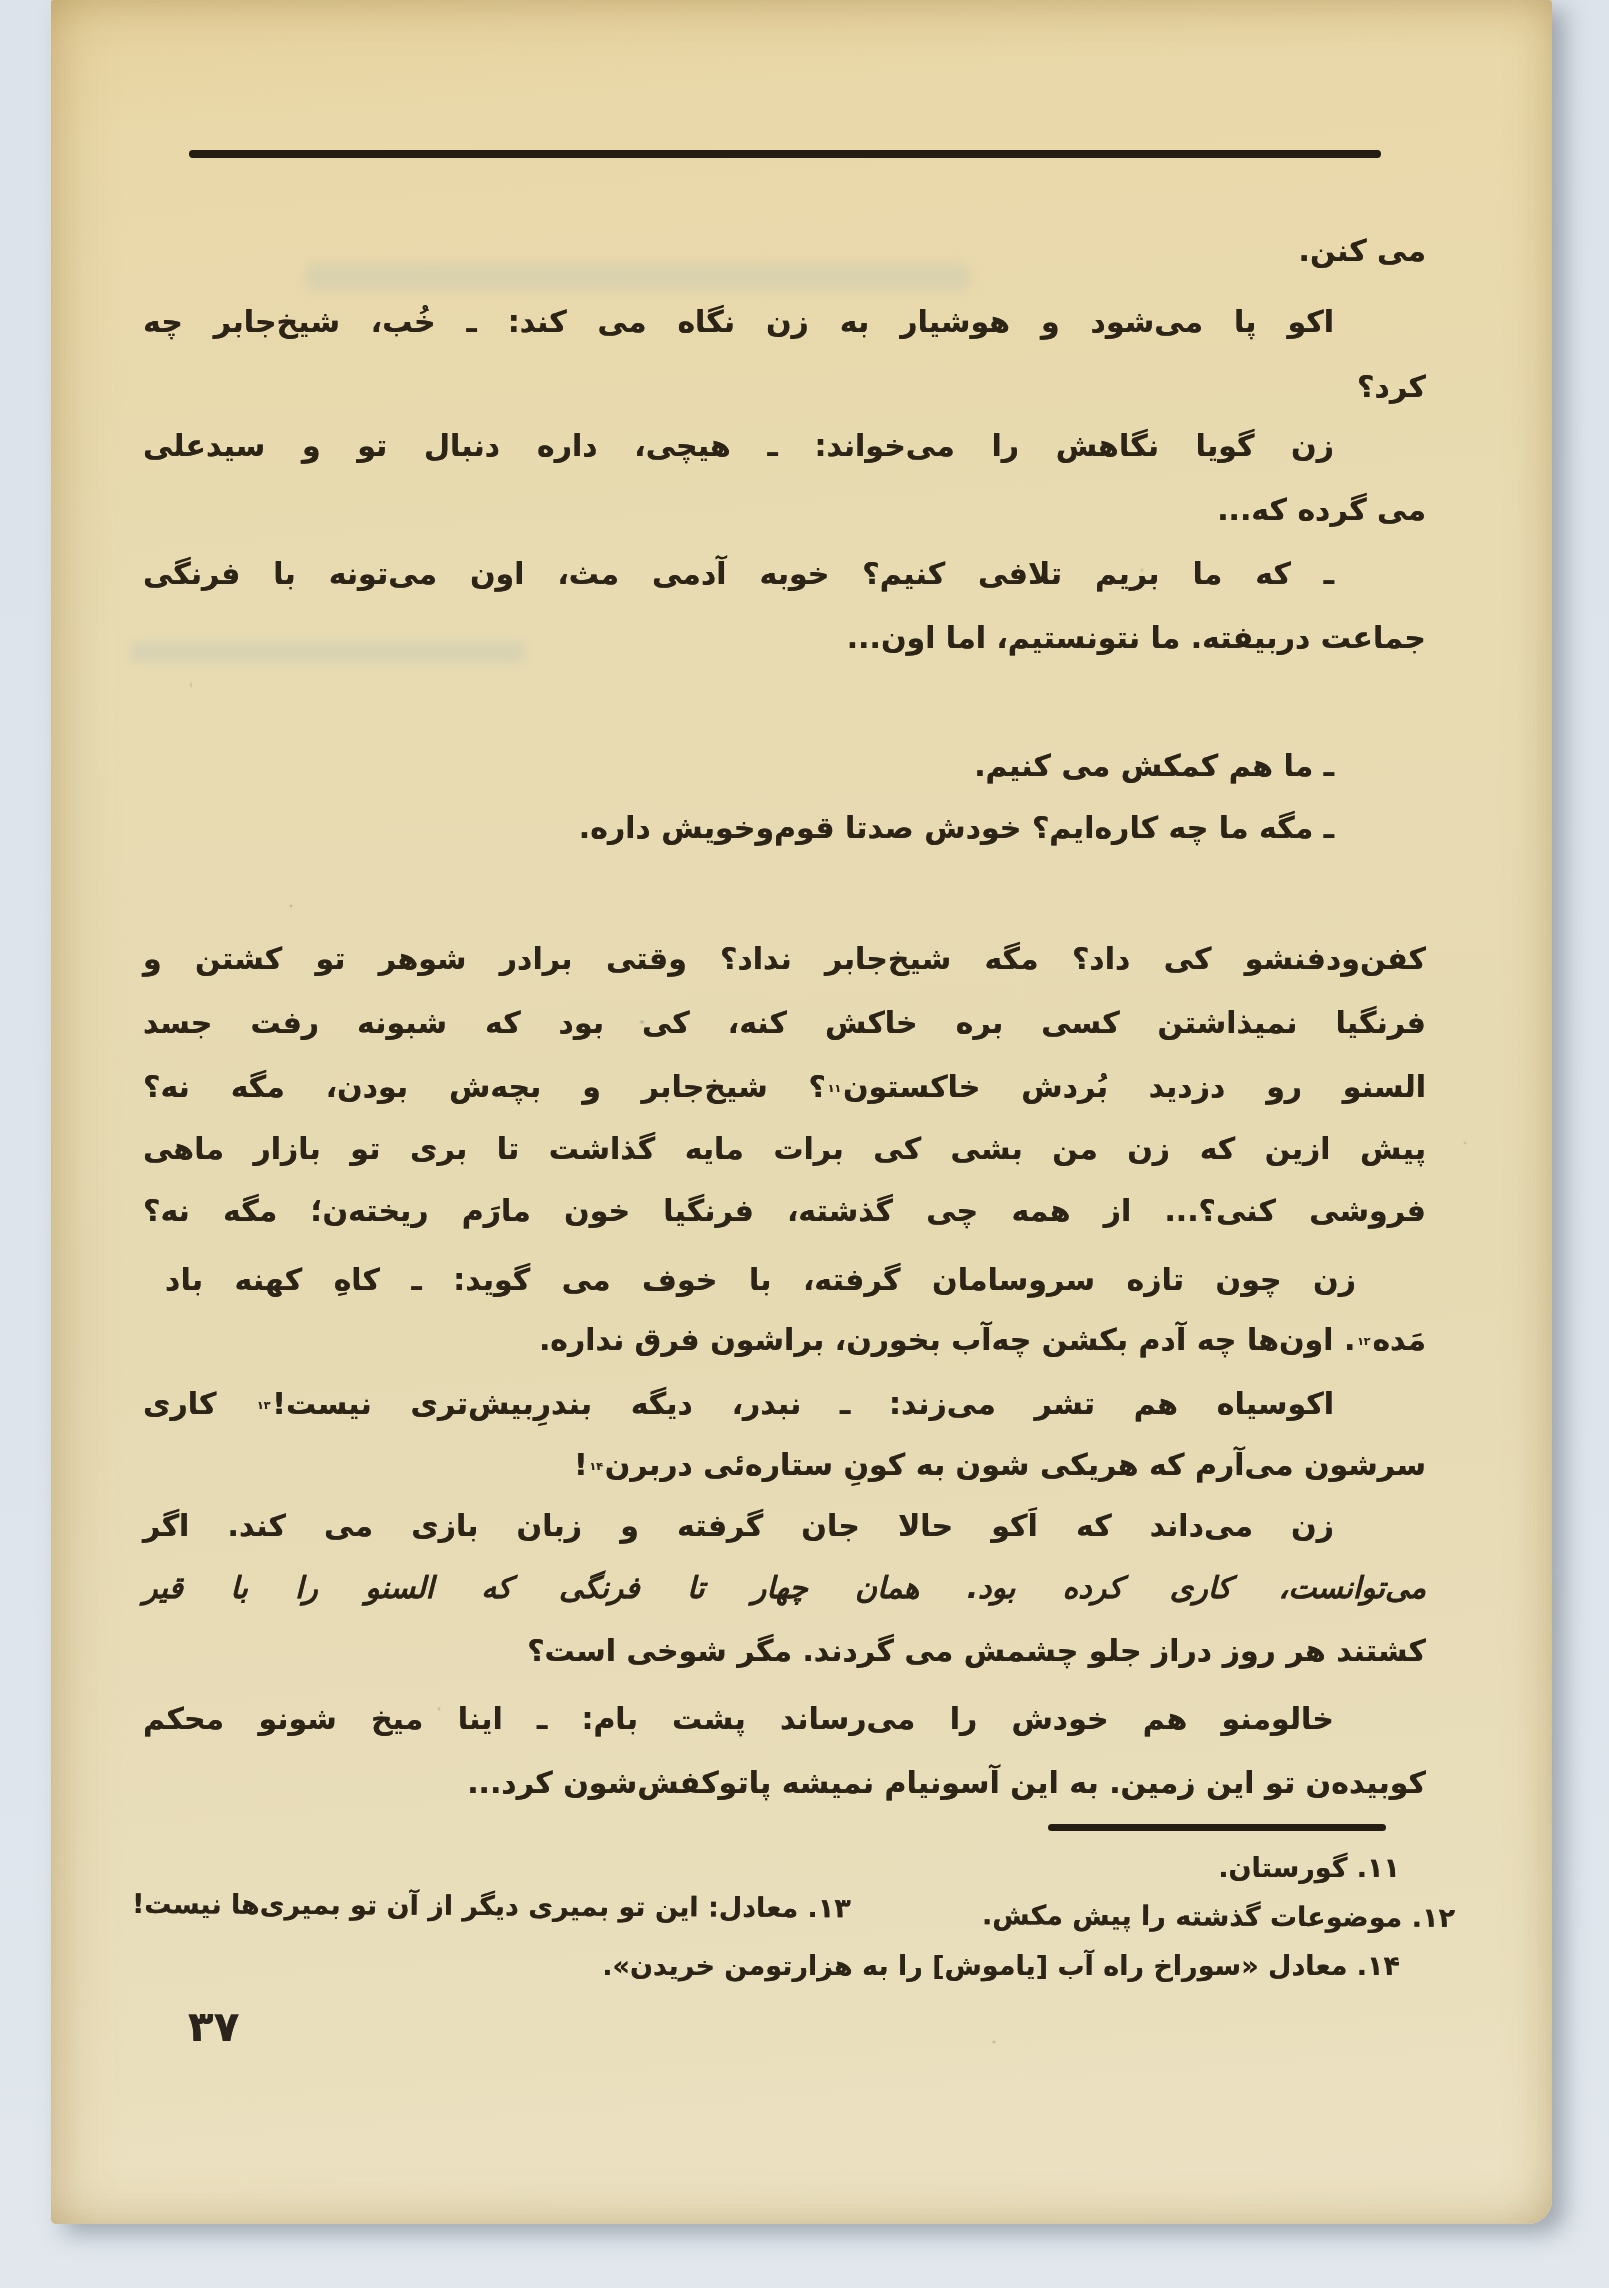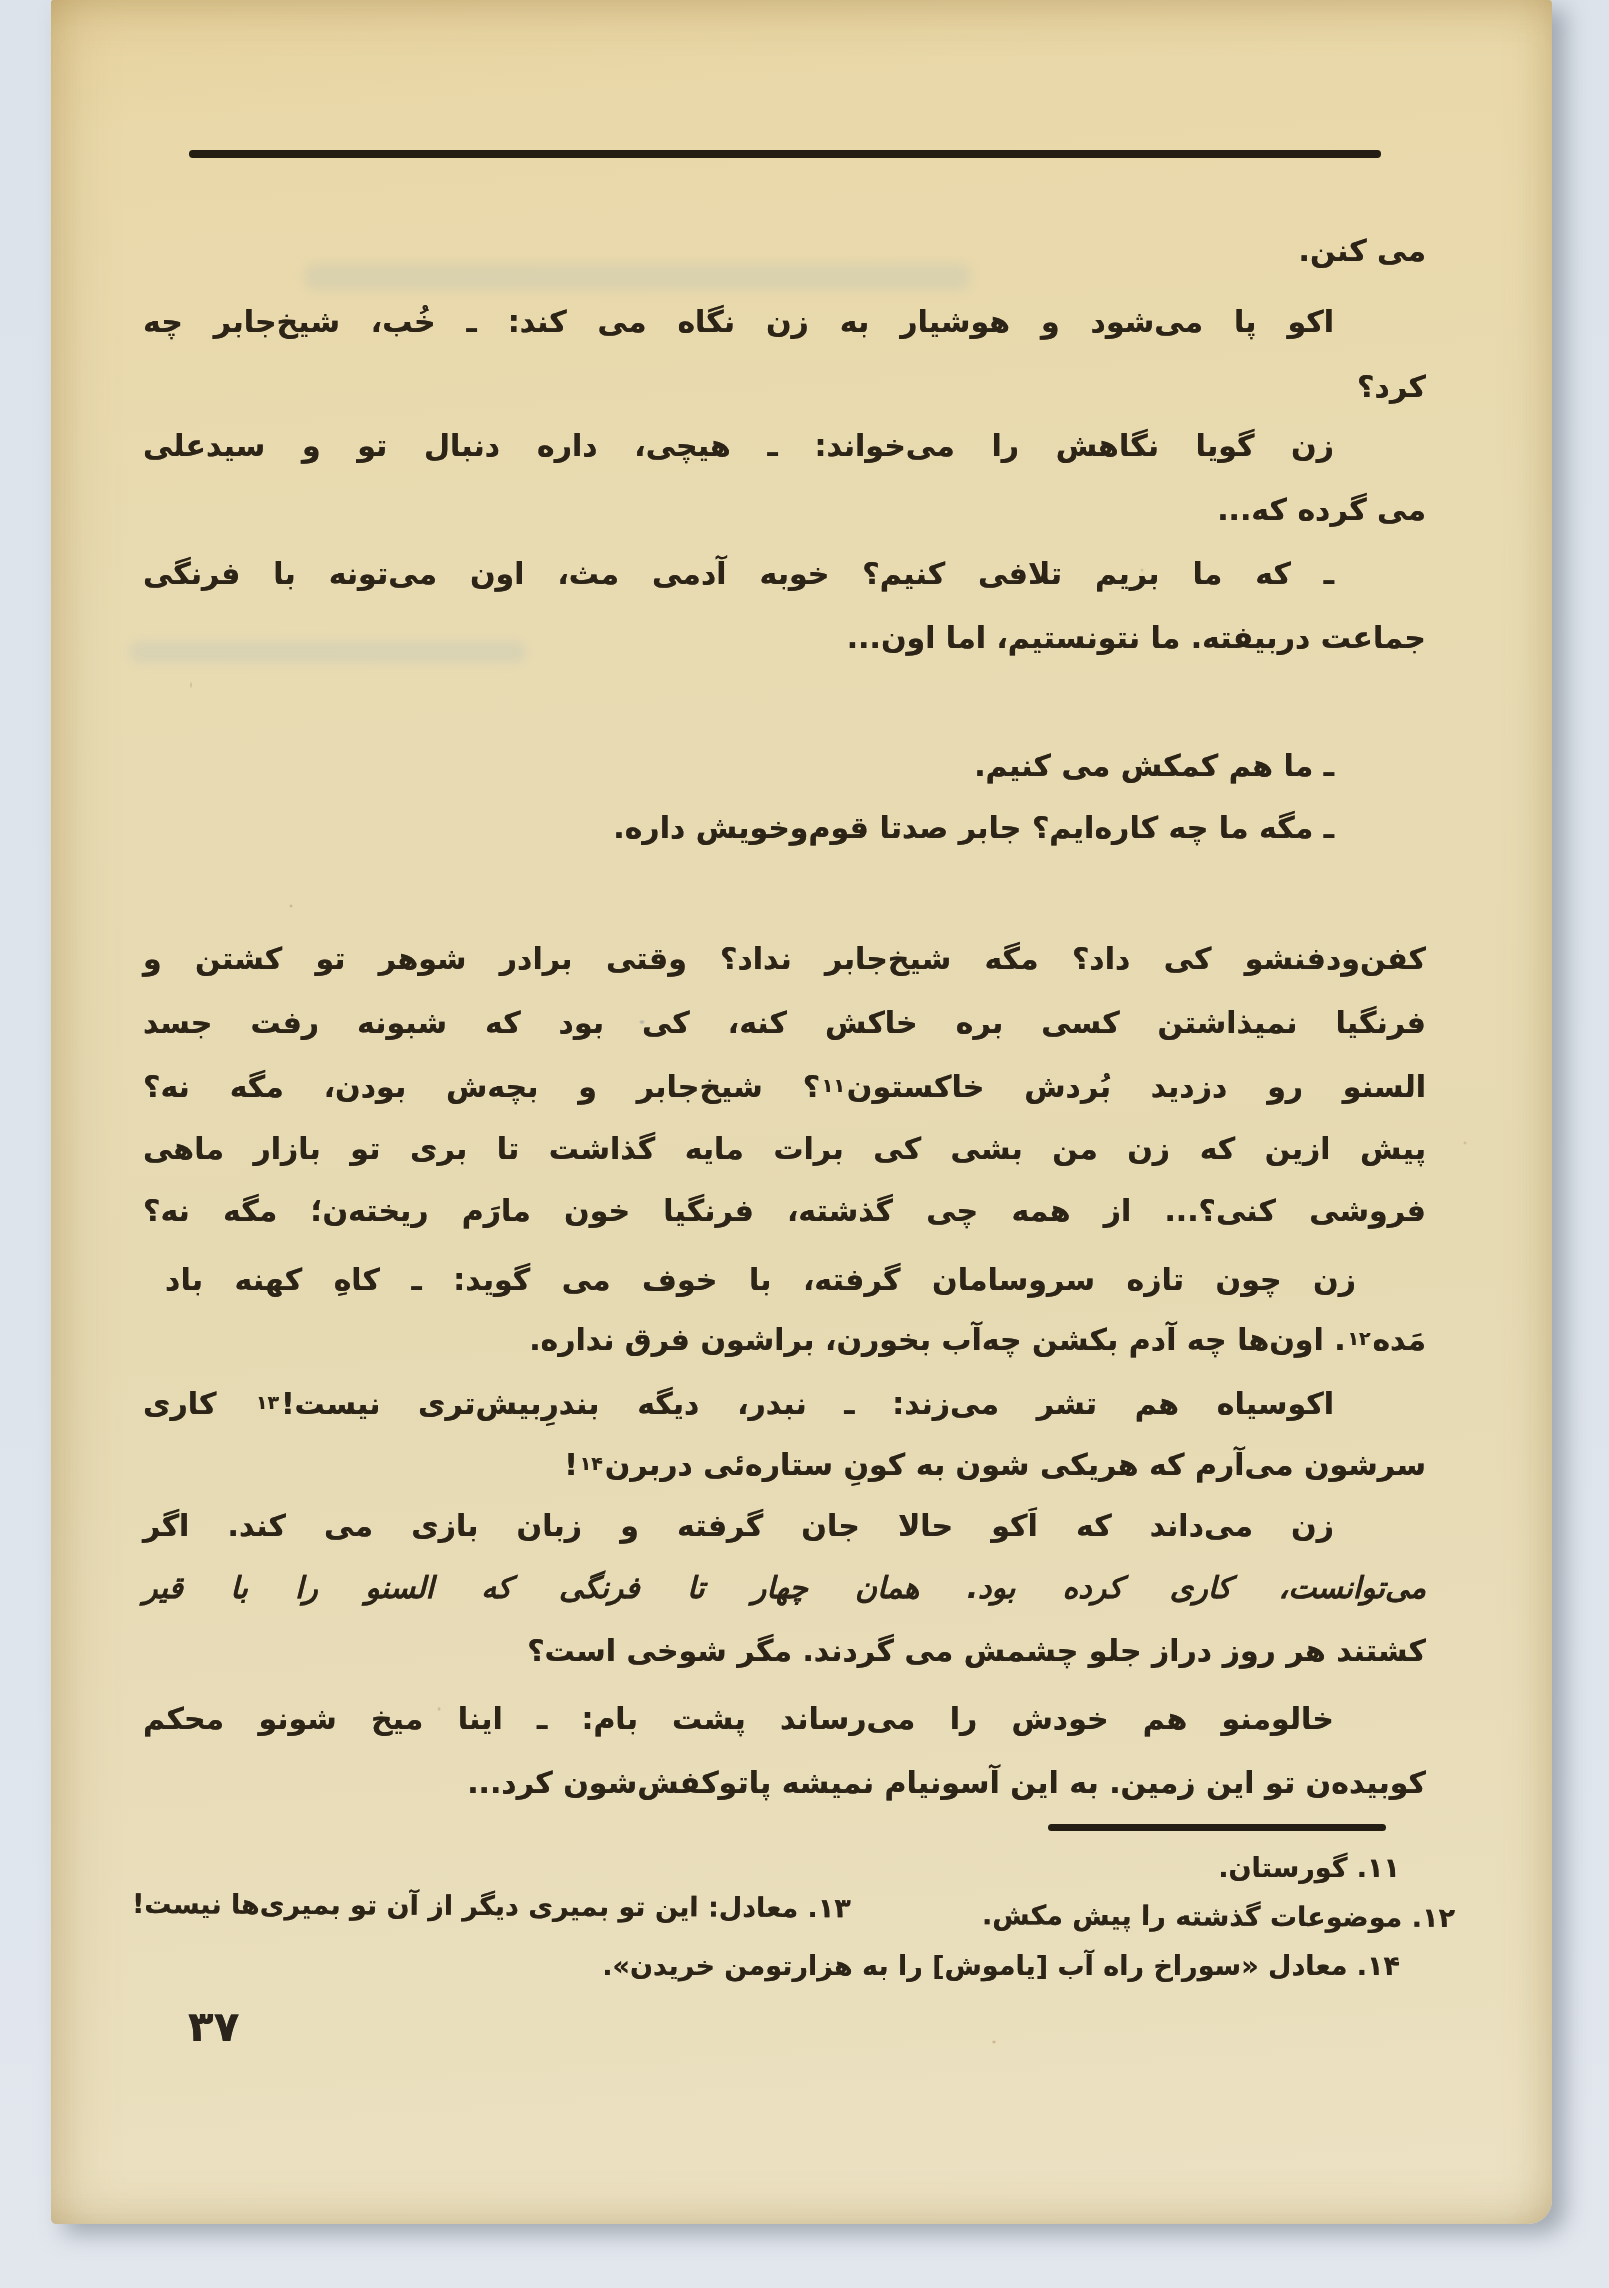--- a/index.html
+++ b/index.html
@@ -93,7 +93,7 @@
       <div class="line fill indent" style="top: 545px;"><span>ـ که ما بریم تلافی کنیم؟ خوبه آدمی مث، اون می‌تونه با فرنگی</span></div>
       <div class="line end" style="top: 609px;"><span>جماعت دربیفته. ما نتونستیم، اما اون...</span></div>
       <div class="line end indent" style="top: 737px;"><span>ـ ما هم کمکش می کنیم.</span></div>
-      <div class="line end indent" style="top: 799px;"><span>ـ مگه ما چه کاره‌ایم؟ جابر صدتا قوم‌وخویش داره.</span></div>
+      <div class="line end indent" style="top: 799px;"><span>ـ مگه ما چه کاره‌ایم؟ خودش صدتا قوم‌وخویش داره.</span></div>
       <div class="line fill" style="top: 930px;"><span>کفن‌ودفنشو کی داد؟ مگه شیخ‌جابر نداد؟ وقتی برادر شوهر تو کشتن و</span></div>
       <div class="line fill" style="top: 994px;"><span>فرنگیا نمیذاشتن کسی بره خاکش کنه، کی بود که شبونه رفت جسد</span></div>
       <div class="line fill" style="top: 1058px;"><span>السنو رو دزدید بُردش خاکستون</span><span class="fnmark">۱۱</span><span>؟ شیخ‌جابر و بچه‌ش بودن، مگه نه؟</span></div>

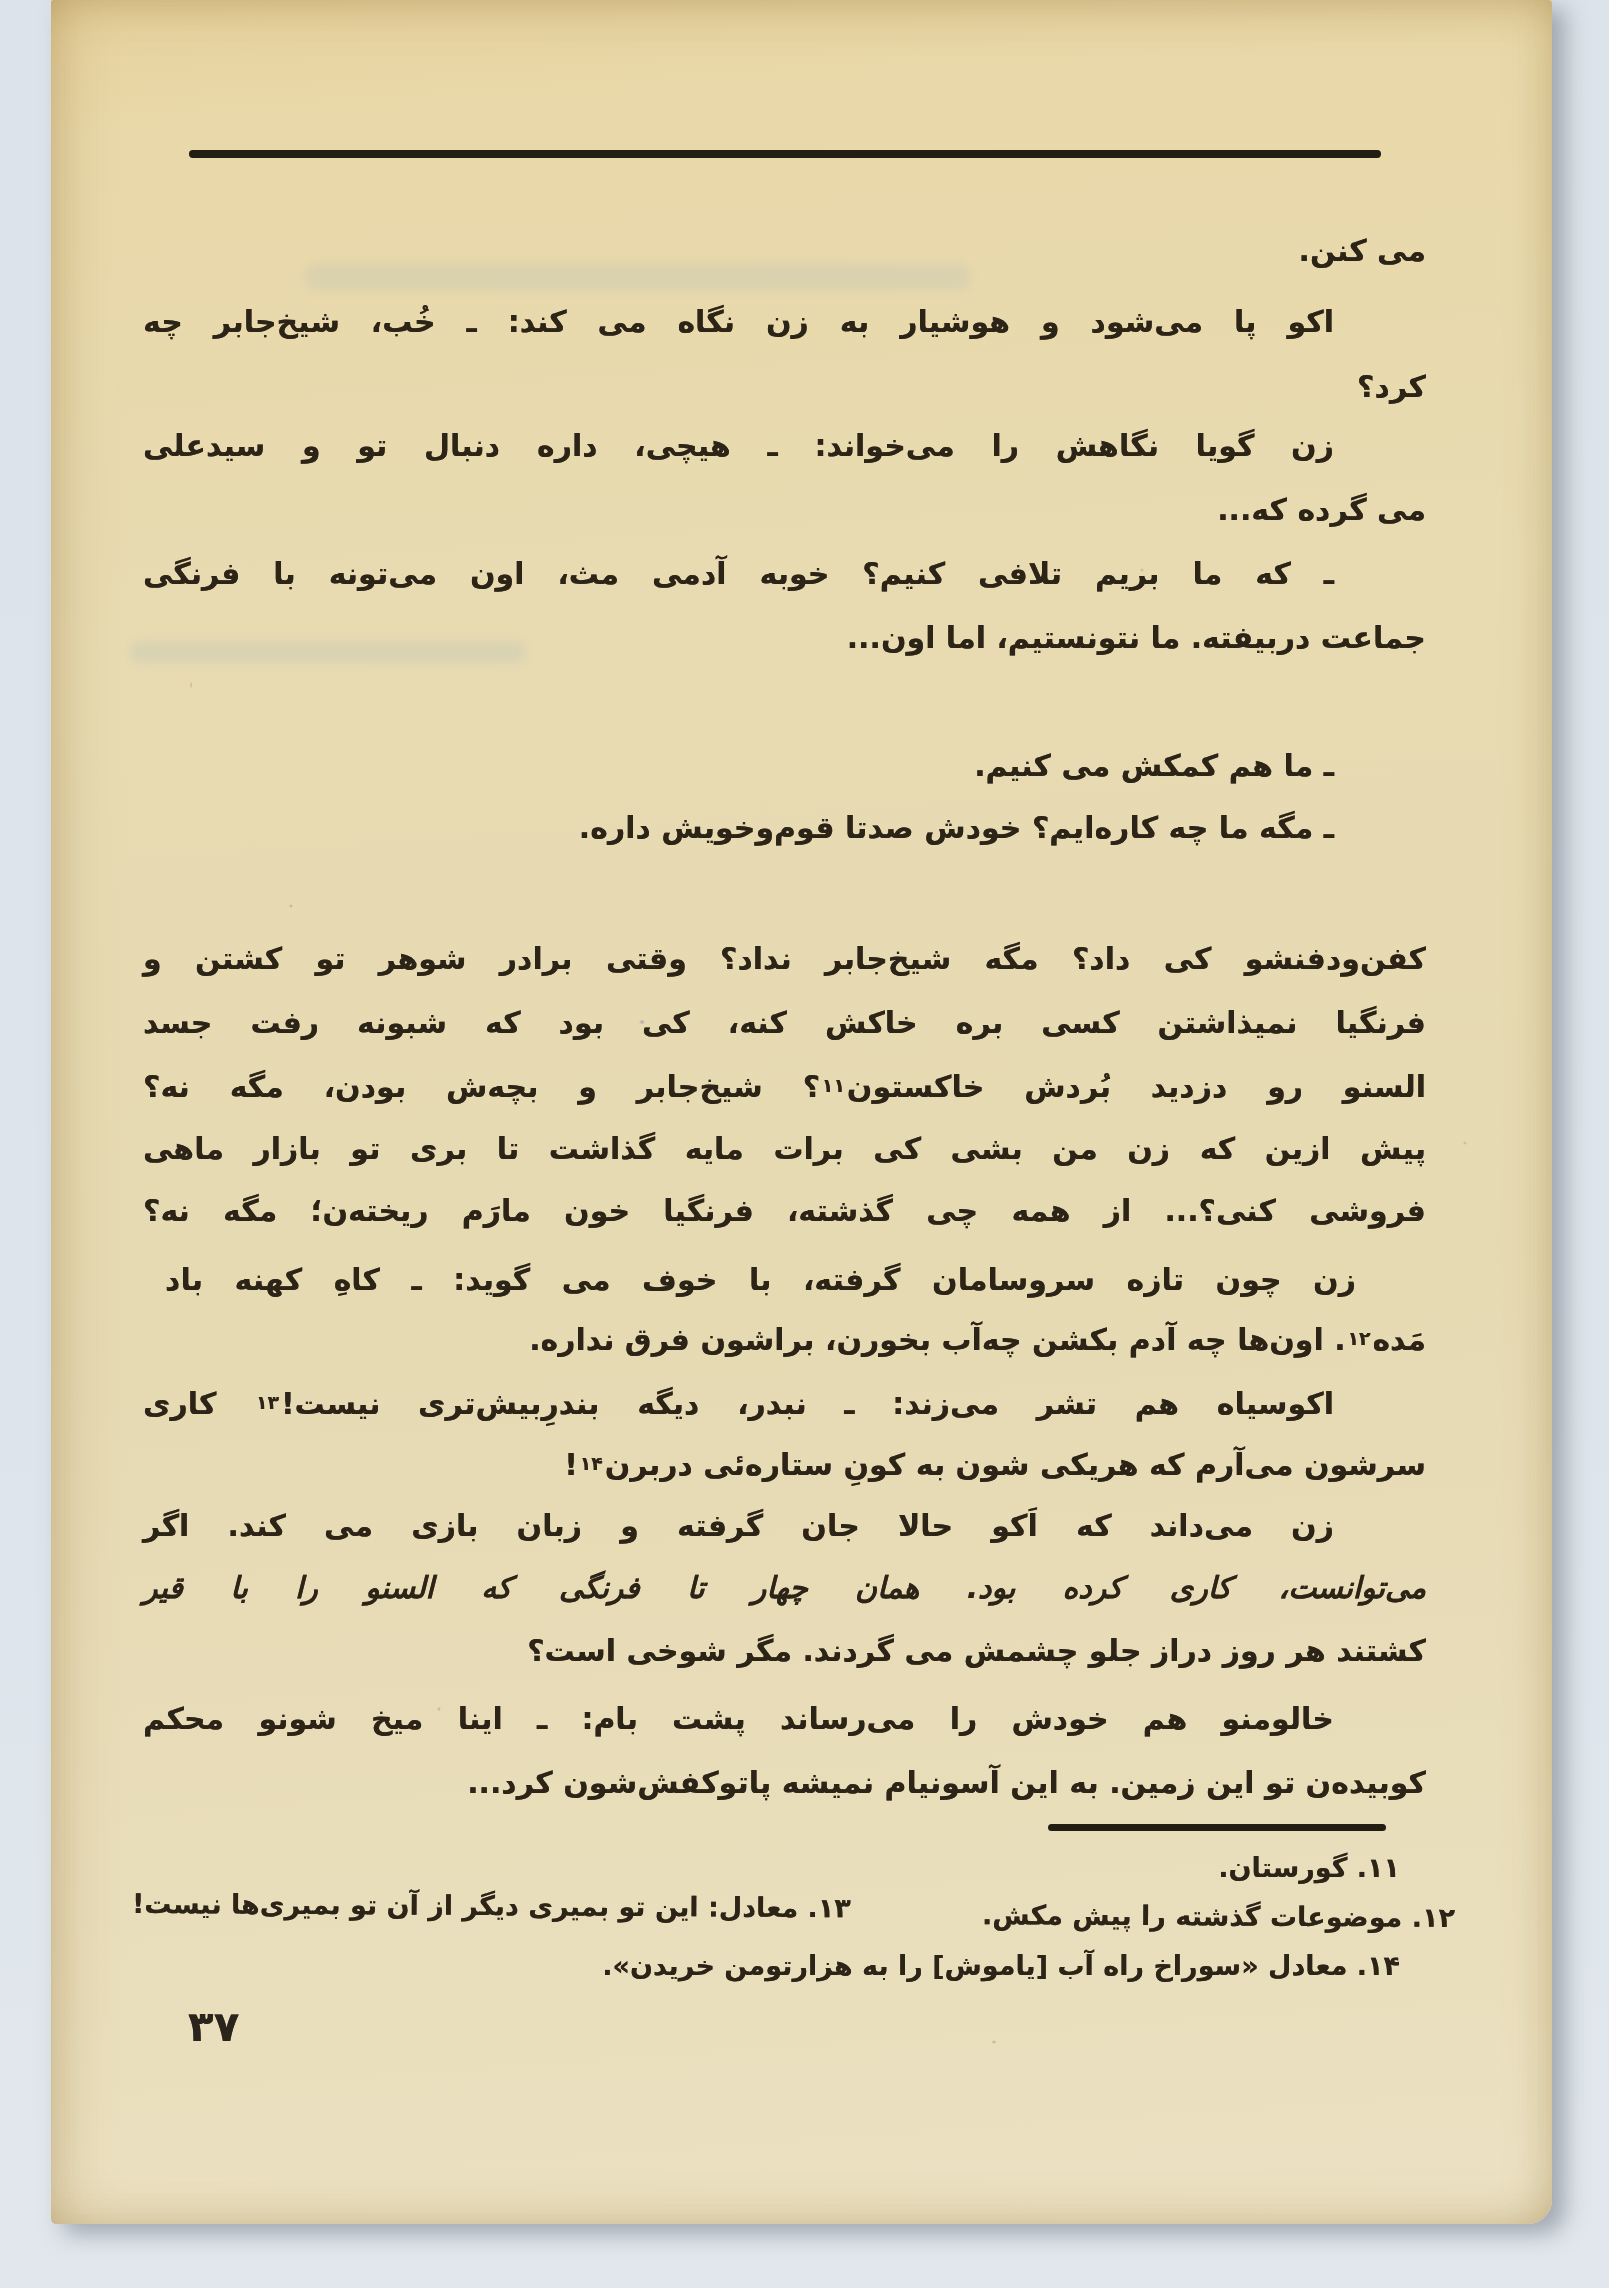--- a/index.html
+++ b/index.html
@@ -49,7 +49,7 @@
   .line.fill{text-align:justify;text-align-last:justify;text-justify:inter-word;}
   .line.end{text-align:right;white-space:nowrap;}
   .line.indent{padding-right:92px;}
-  .fnmark{font-size:19px;font-weight:bold;position:relative;top:-5.5px;padding:0 1.8px;}
+  .fnmark{font-size:11px;font-weight:bold;position:relative;top:-5.5px;padding:0 1.8px;}
   .footnote{
     position:absolute;left:92px;width:1283px;height:48px;box-sizing:border-box;
     direction:rtl;text-align:right;padding-right:26px;color:#2d2418;

